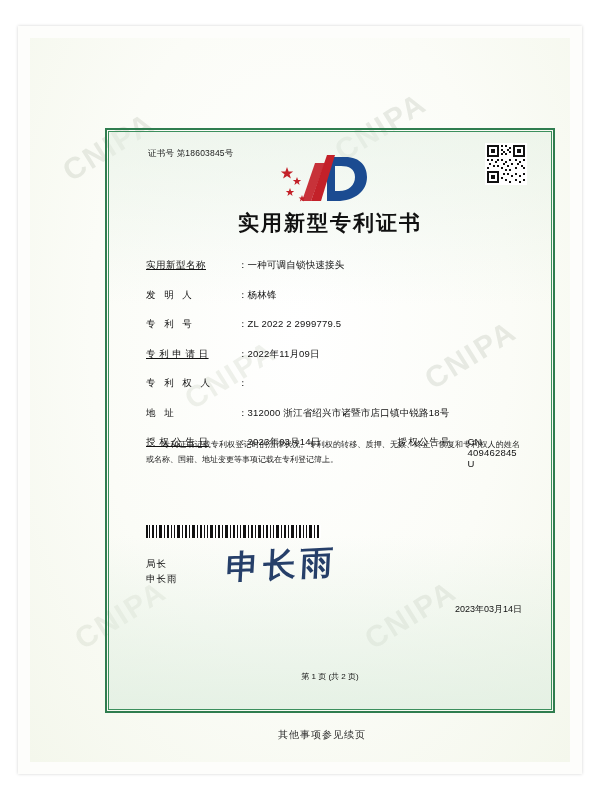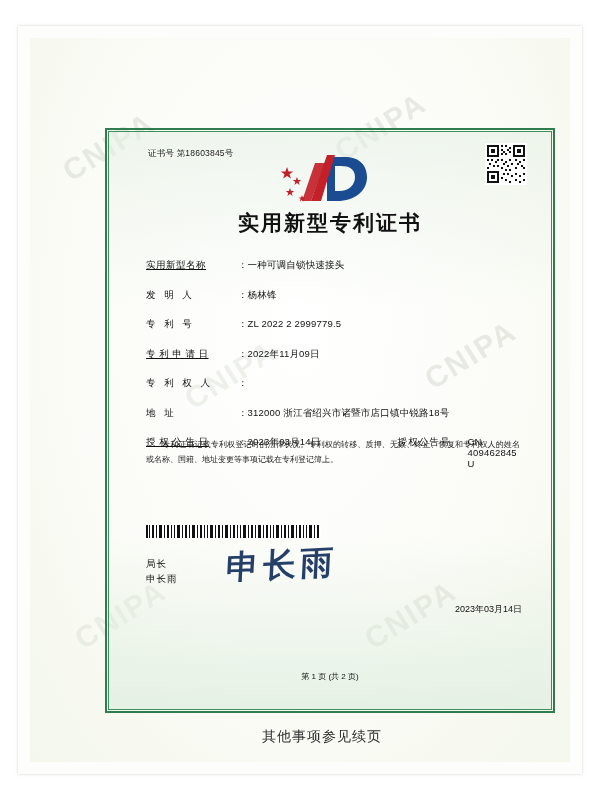--- a/index.html
+++ b/index.html
@@ -256,7 +256,7 @@
     right: 0;
     top: 690px;
     text-align: center;
-    font-size: 14px;
+    font-size: 10px;
     color: #2d2d2d;
     letter-spacing: 1px;
     margin-left: 44px;

